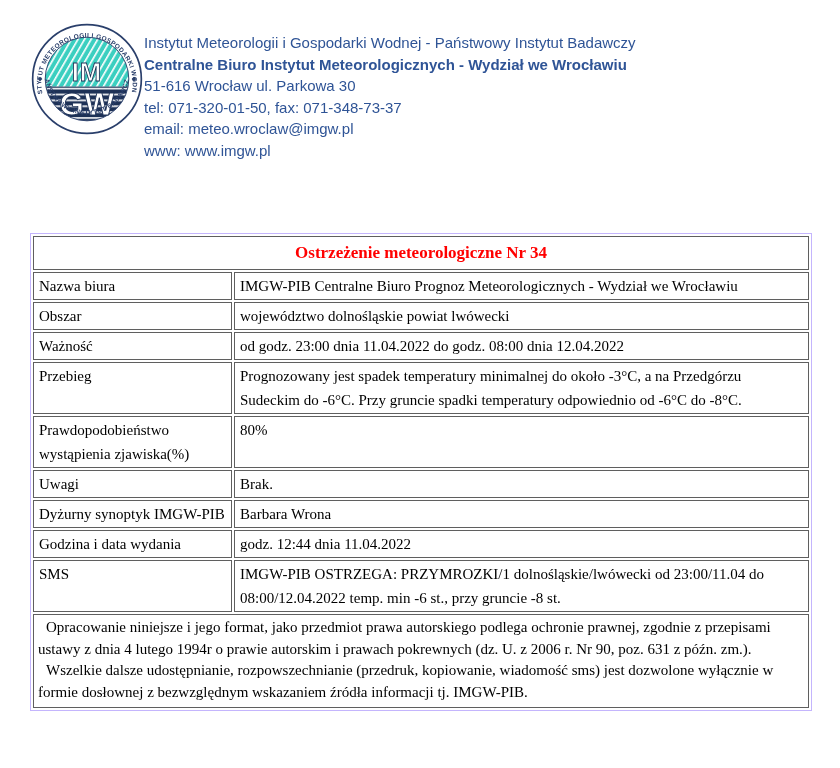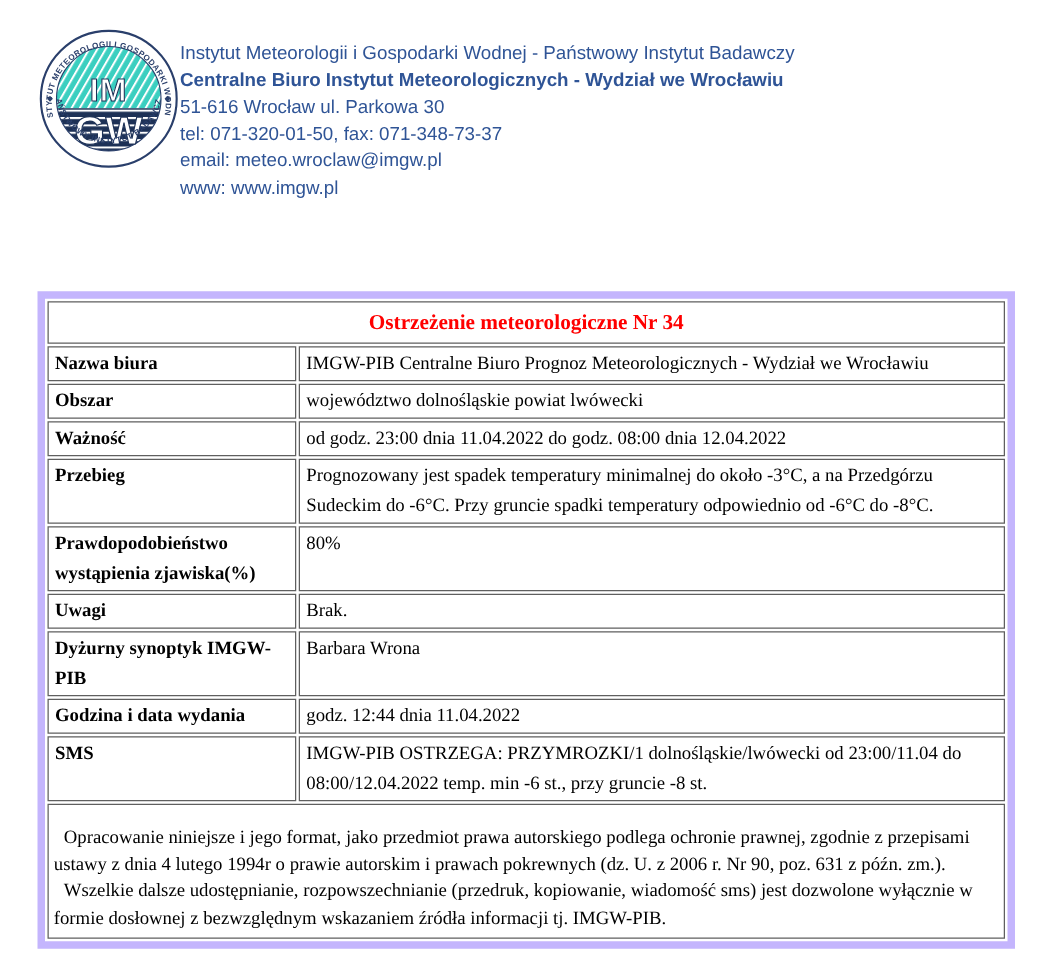--- a/index.html
+++ b/index.html
@@ -38,7 +38,7 @@
     width:782px;
     border-collapse:separate;
     border-spacing:2px;
-    border:6px solid #c4b5fd;
+    border:1px solid #c4b5fd;
     background:#fff;
     table-layout:fixed;
     font-family:"Liberation Serif", serif;

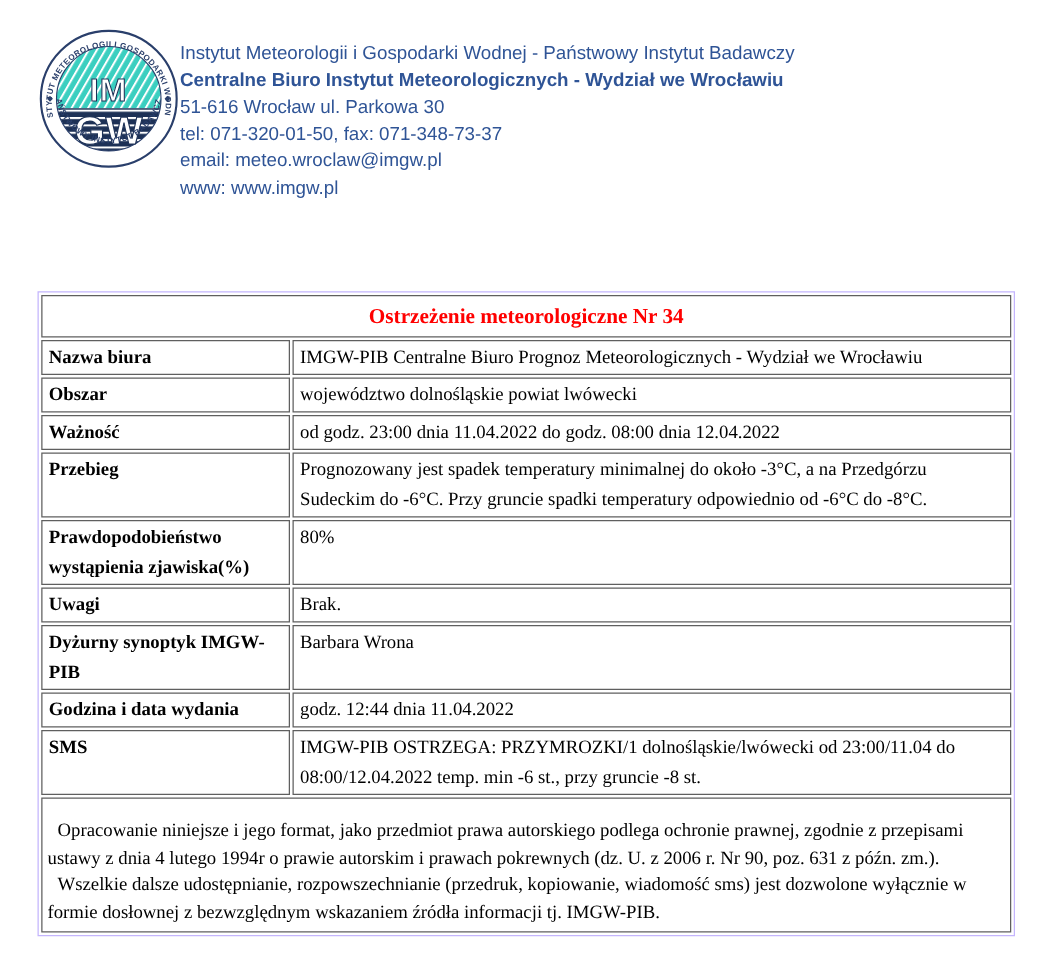--- a/index.html
+++ b/index.html
@@ -59,7 +59,7 @@
     line-height:30px;
     color:#FF0000;
   }
-  td.label-cell{font-weight:bold;}
+  td.label-cell{font-weight:normal;}
   col.c-label{width:199px;}
   .bold-inline{font-weight:normal;}
   td.footer-cell{

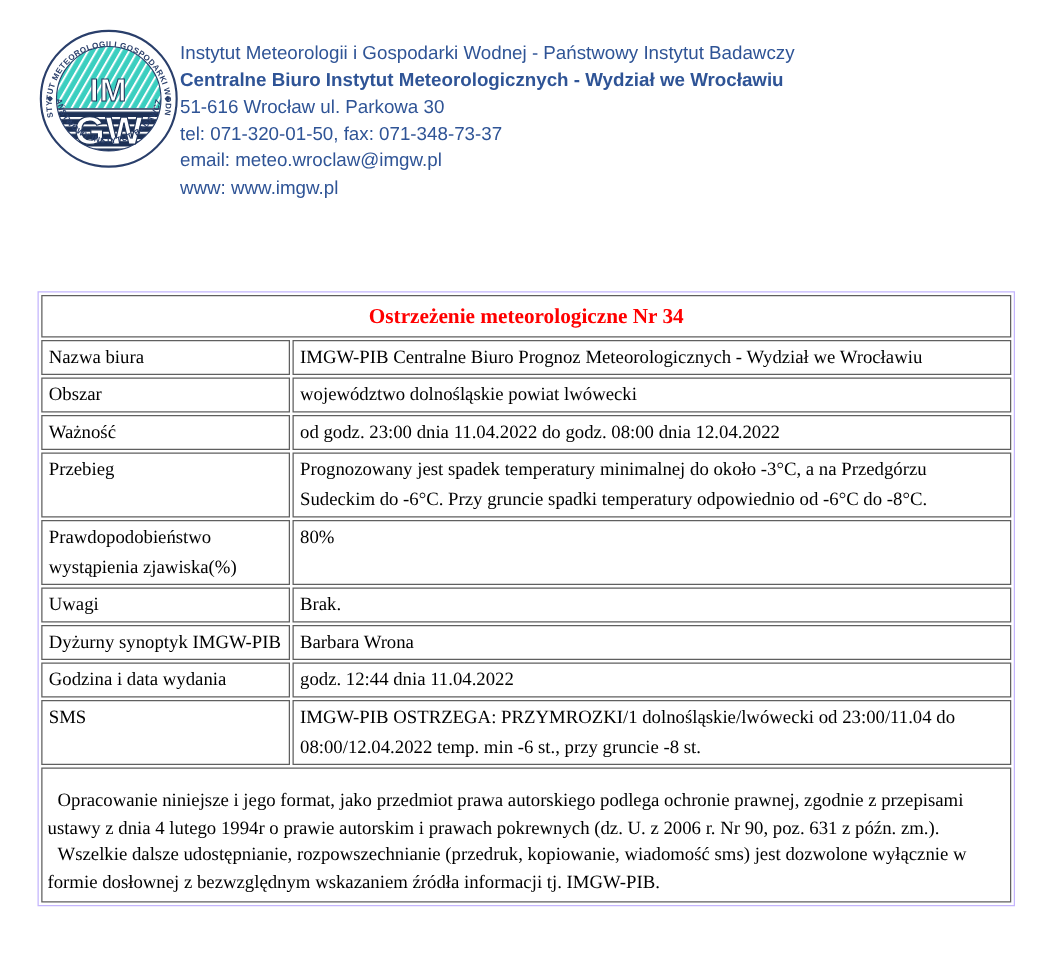--- a/index.html
+++ b/index.html
@@ -64,7 +64,7 @@
   .bold-inline{font-weight:normal;}
   td.footer-cell{
     line-height:21.5px;
-    padding:16px 6px 4px 4px;
+    padding:2px 6px 4px 4px;
   }
   .footer-cell p{margin:0;text-indent:8px;}
 </style>

